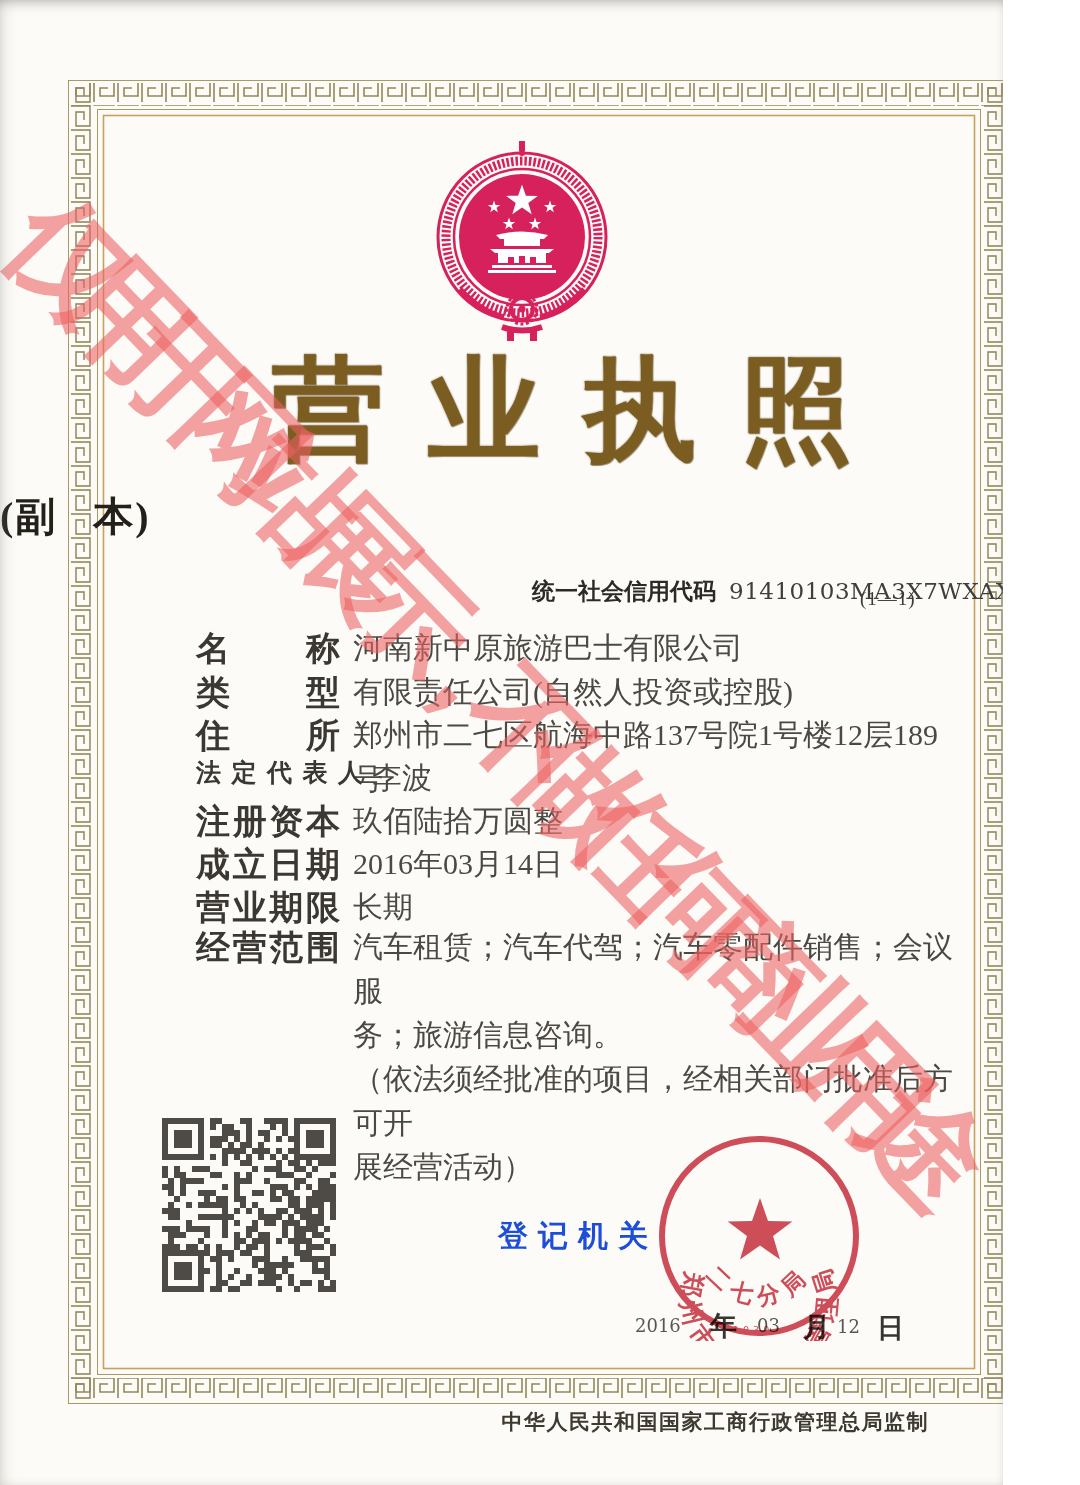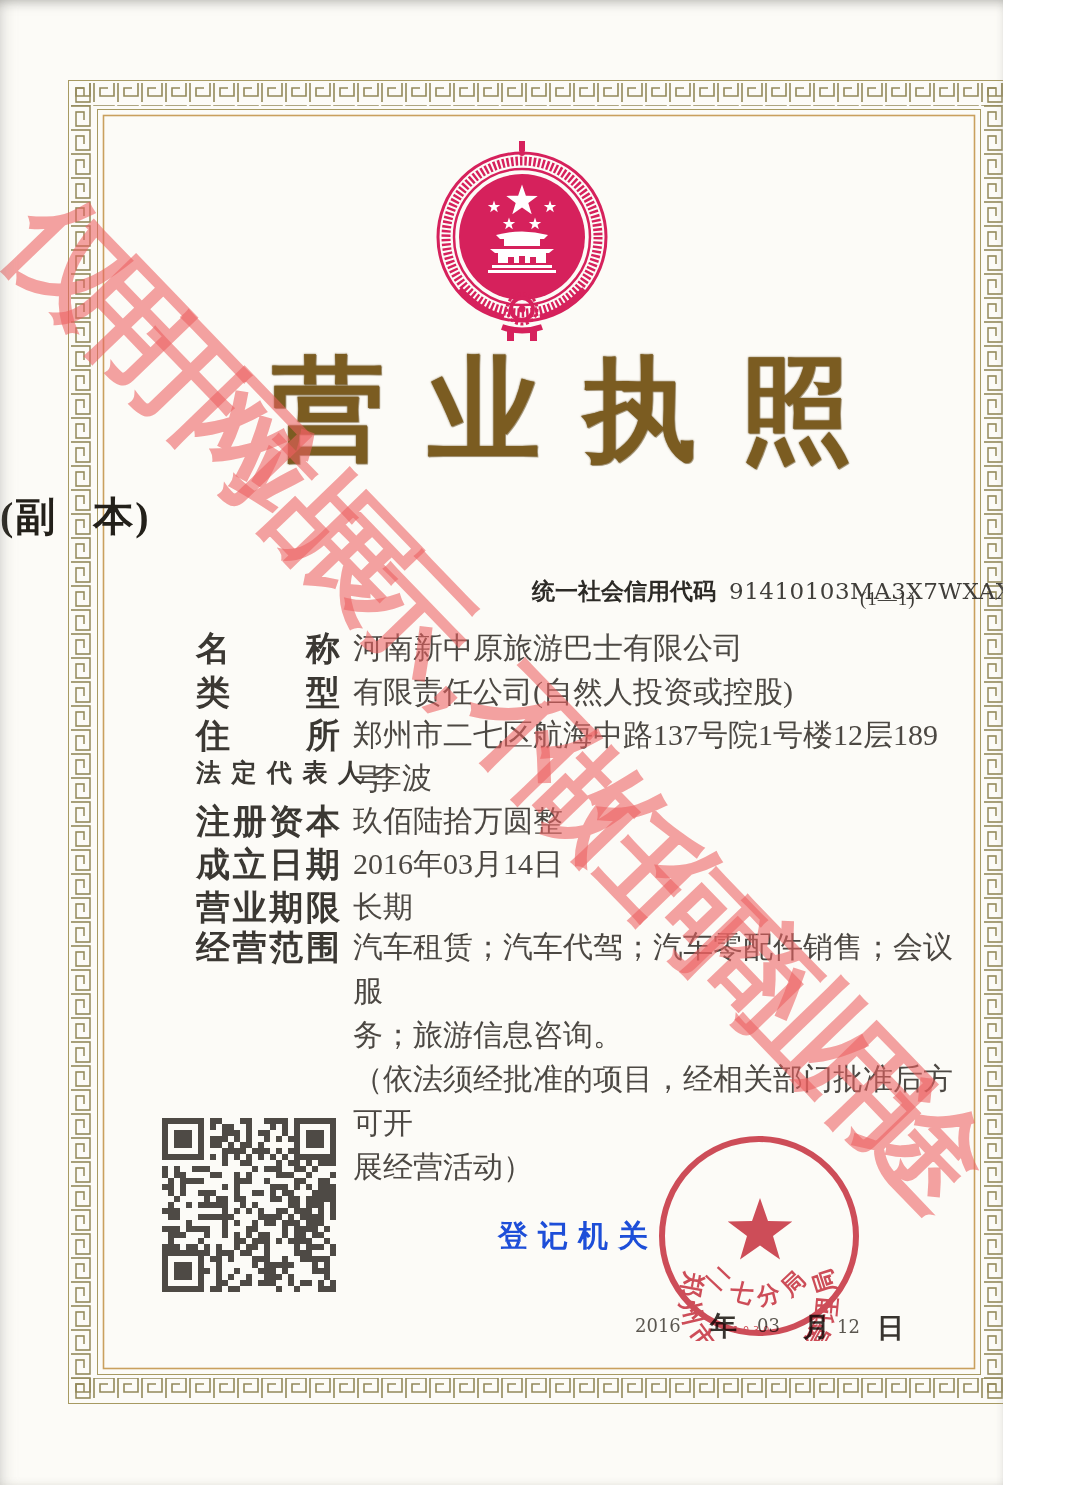--- a/index.html
+++ b/index.html
@@ -1051,6 +1051,7 @@
 
   <div class="watermark">仅用于网站展示，不做任何商业用途</div>
 
+  <div class="footer-right">中华人民共和国国家工商行政管理总局监制</div>
 
   <div class="scan-edge"></div>
 </div>

